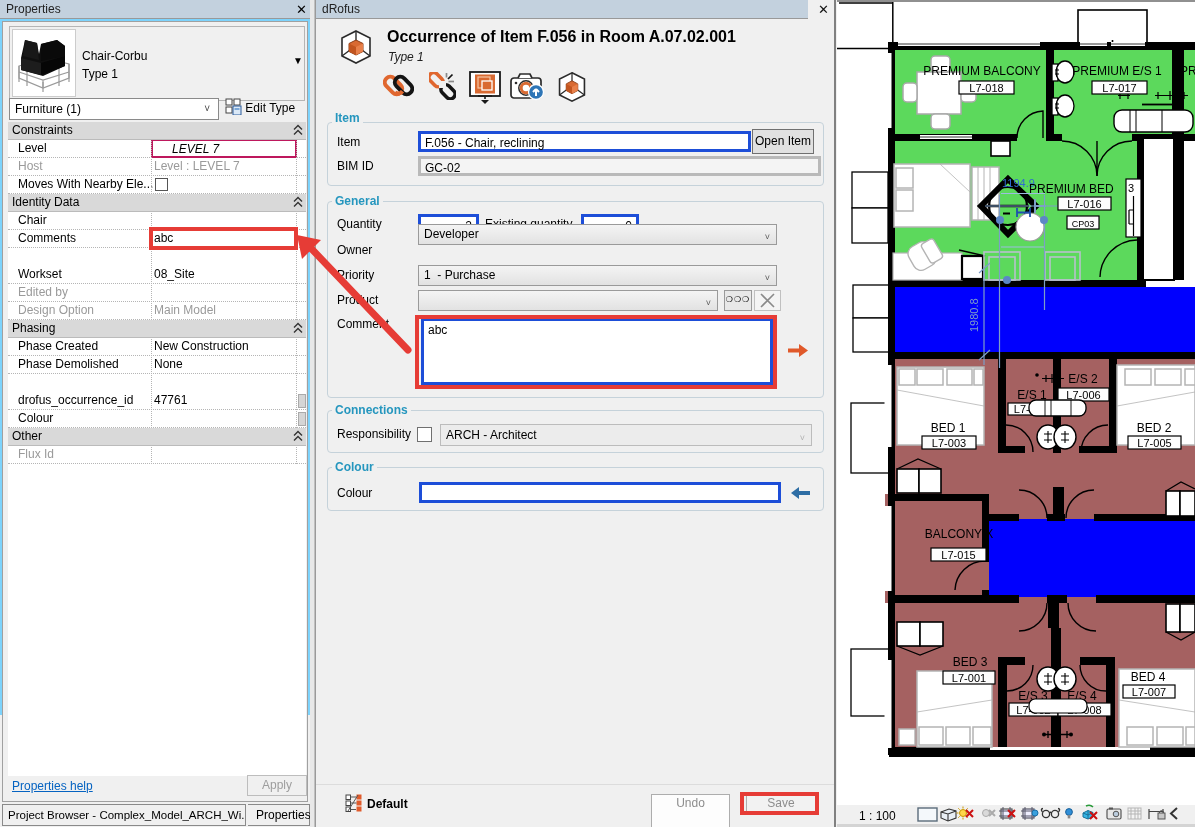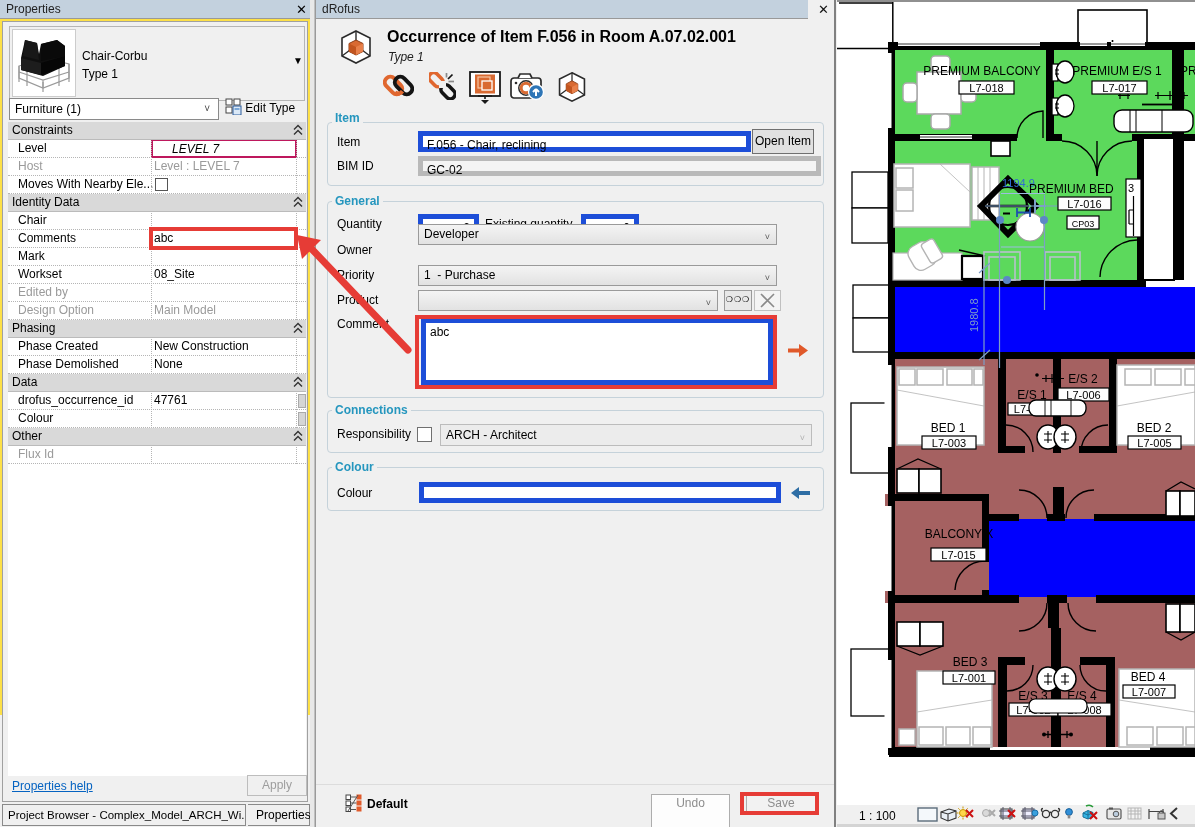--- a/index.html
+++ b/index.html
@@ -7,7 +7,7 @@
   .abs { position:absolute; }
   #stage { position:relative; width:1195px; height:827px; }
   
-  #props { position:absolute; left:0; top:0; width:310px; height:715px; background:#fde047; }
+  #props { position:absolute; left:0; top:0; width:310px; height:715px; background:#7dd3fc; }
   .titlebar { position:absolute; left:0; top:0; height:19px; background:#c3d1de; border-bottom:1px solid #999; font-size:12px; color:#222; line-height:18px; padding-left:6px; }
   .closex { position:absolute; top:1px; font-size:13px; color:#111; }
   #propbody { position:absolute; left:2px; top:21px; width:306px; height:781px; background:#f0f0f0; border:1px solid #a0a0a0; }

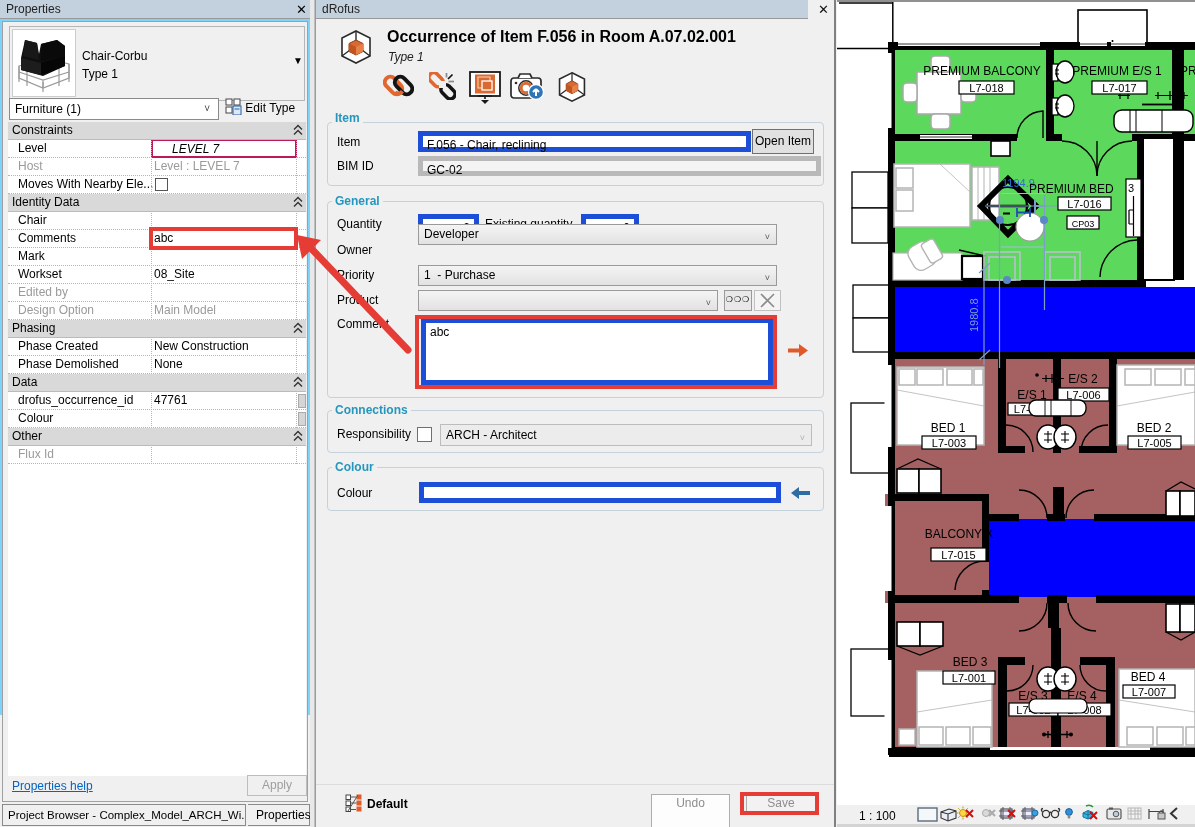--- a/index.html
+++ b/index.html
@@ -26,7 +26,7 @@
   .grpbox { position:absolute; border:1px solid #c5d2da; border-radius:4px; }
   .grplab { position:absolute; font-size:12px; font-weight:bold; color:#2596be; background:#f0f0f0; padding:0 3px; }
   .flab { position:absolute; font-size:12px; color:#000; }
-  .tinput { position:absolute; background:#fff; border:5px solid #1d4ed8; font-size:12px; padding:1px 4px; line-height:16px; color:#000; }
+  .tinput { position:absolute; background:#fff; border:3px solid #1d4ed8; font-size:12px; padding:1px 4px; line-height:16px; color:#000; }
   .combo { position:absolute; background:linear-gradient(#f4f4f4,#e2e2e2); border:1px solid #9a9a9a; font-size:12px; padding:1px 5px; line-height:16px; color:#000; }
   .carr { position:absolute; right:6px; top:4px; font-size:9px; color:#555; }
   

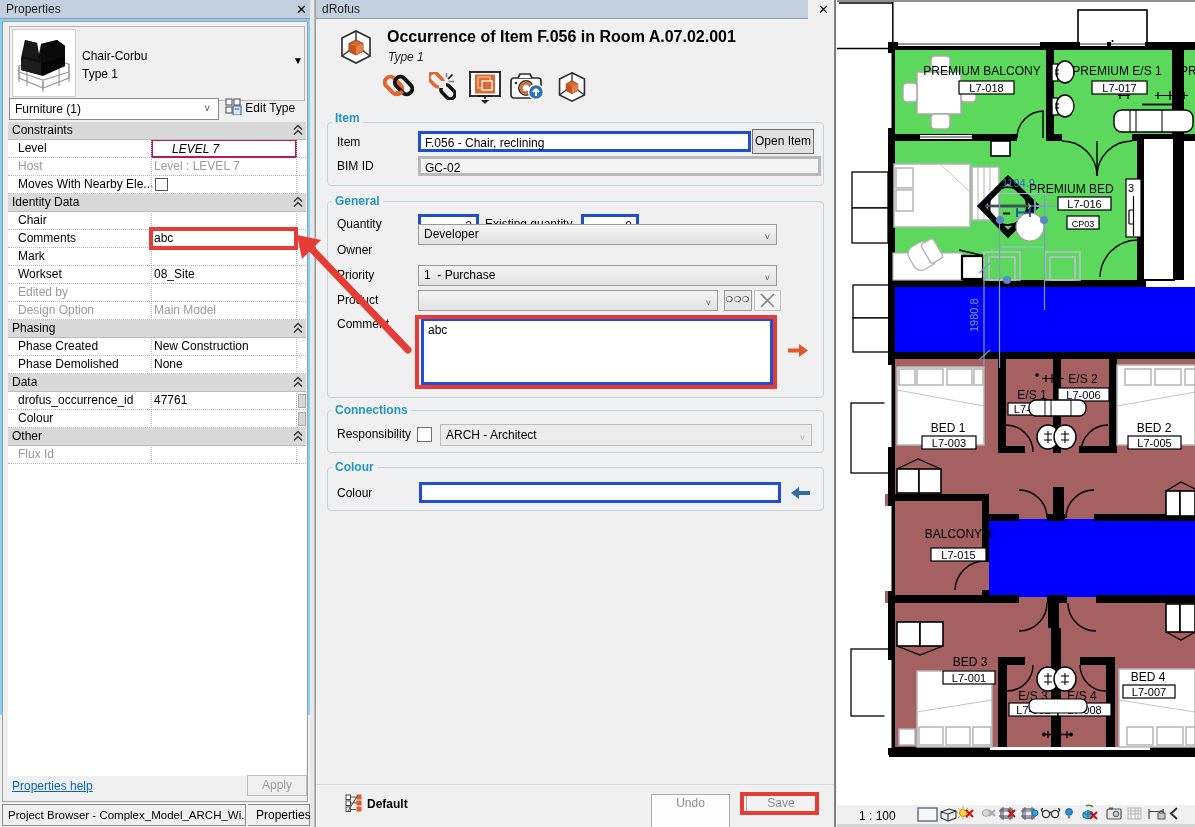--- a/index.html
+++ b/index.html
@@ -114,9 +114,6 @@
   <span class="val" style="left:143px;">abc</span>
 </div>
 
-<div class="row dot" style="top:126px; width:298px;">
-  <span class="lab">Mark</span>
-</div>
 
 <div class="row dot" style="top:144px; width:298px;">
   <span class="lab">Workset</span>

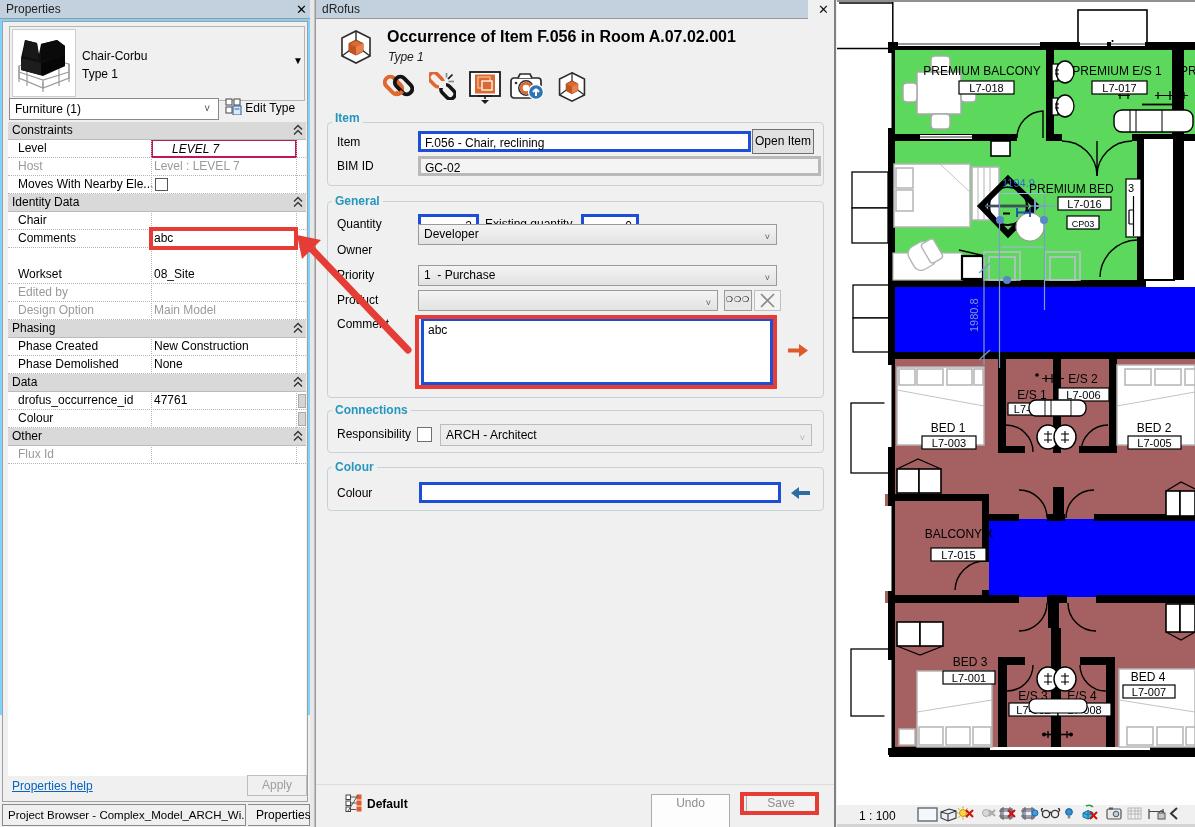--- a/index.html
+++ b/index.html
@@ -143,9 +143,6 @@
   <span class="val" style="left:143px;">None</span>
 </div>
 
-<div class="cat" style="top:252px; width:298px;">Data<svg class="chev" viewBox="0 0 10 12">
-            <path d="M1 5 L5 1 L9 5 M1 10 L5 6 L9 10" fill="none" stroke="#333" stroke-width="1.4"></path>
-          </svg></div>
 
 <div class="row dot" style="top:270px; width:298px;padding-left:16px;">
   <span class="lab">drofus_occurrence_id</span>

